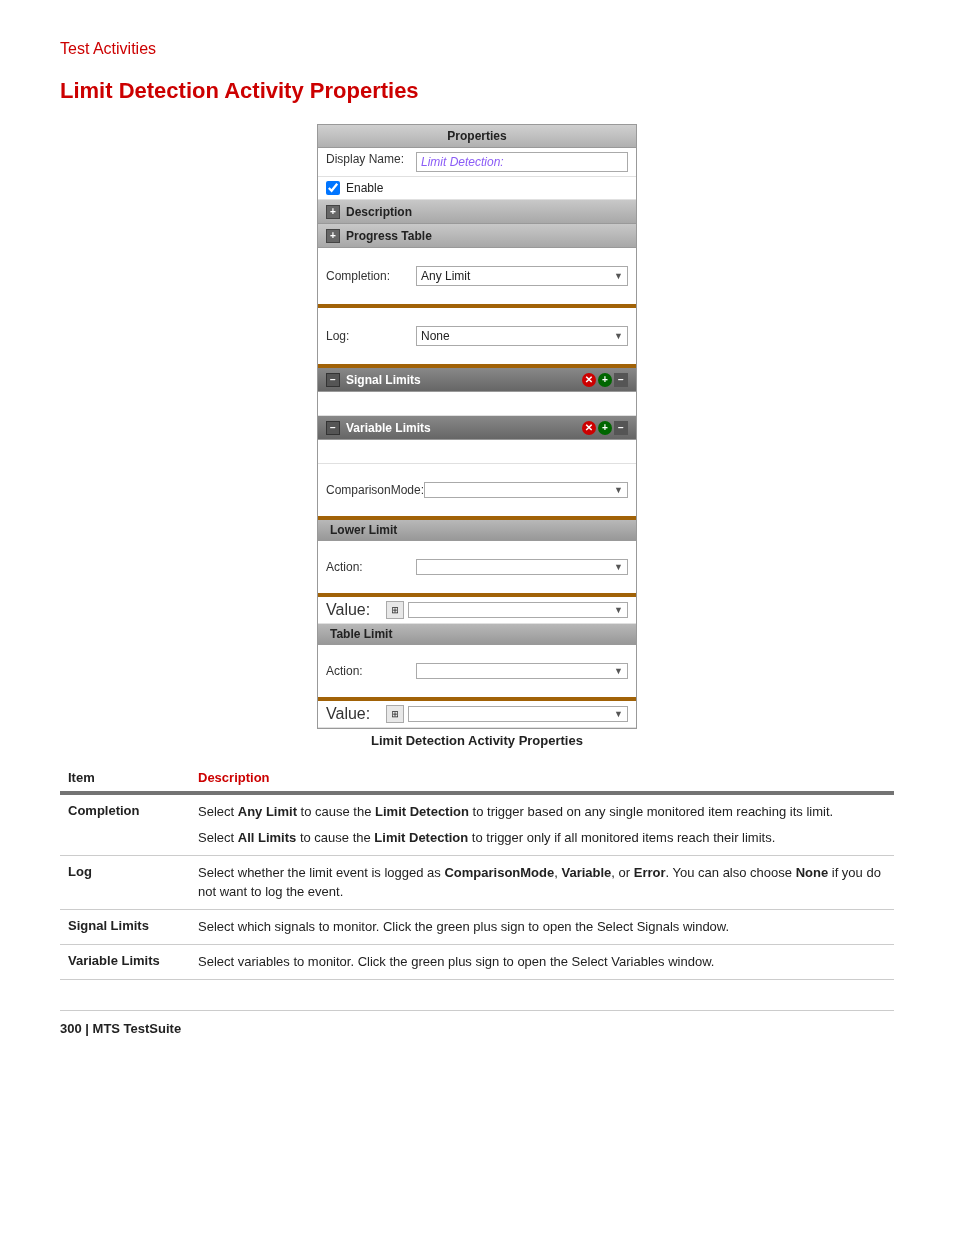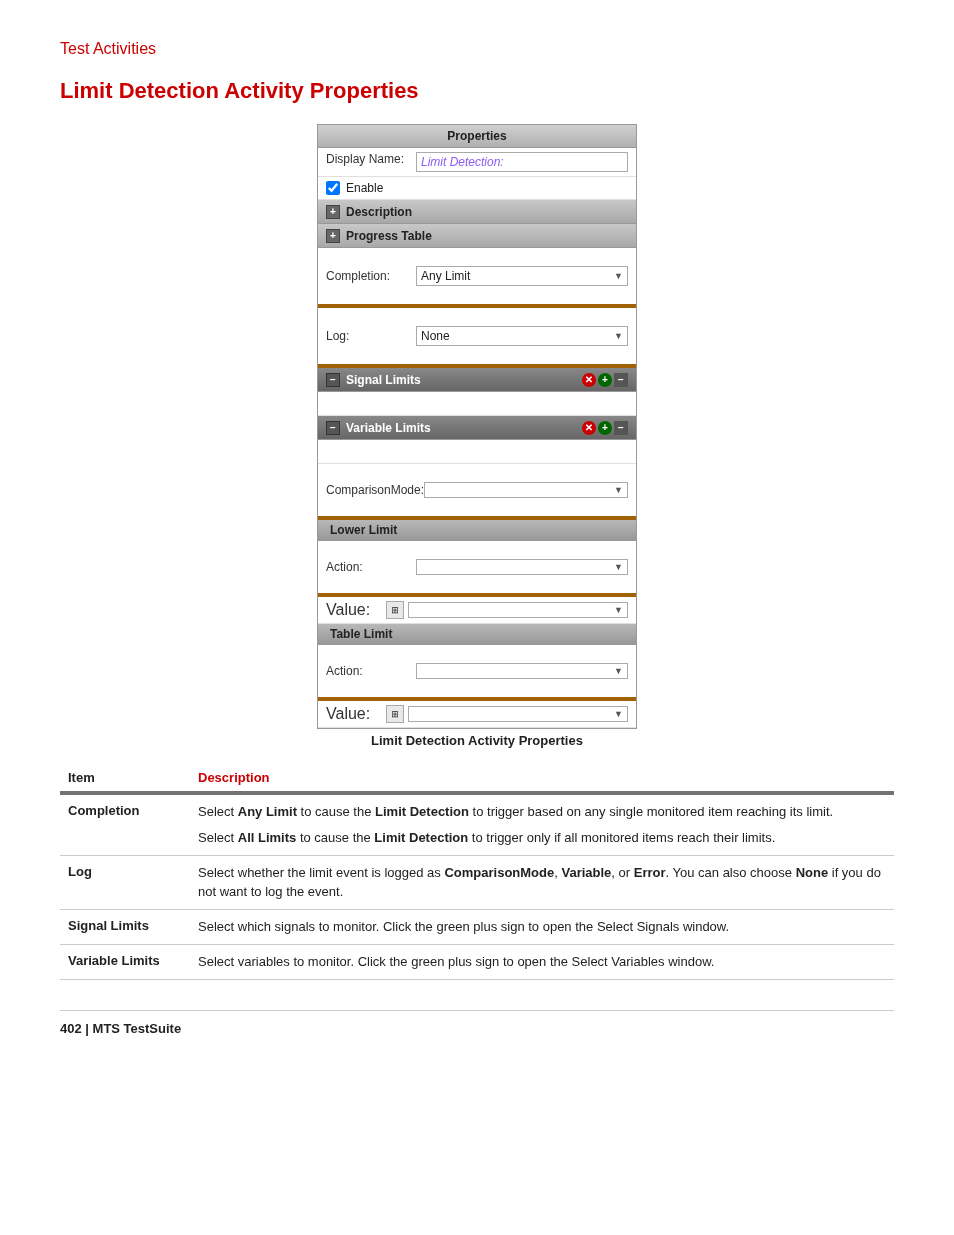--- a/index.html
+++ b/index.html
@@ -460,7 +460,7 @@
       </tbody>
   </table>
 
-  <div class="footer-text">402 | MTS TestSuite</div>
+  <div class="footer-text">300 | MTS TestSuite</div>
 </div>
 
 </body></html>

